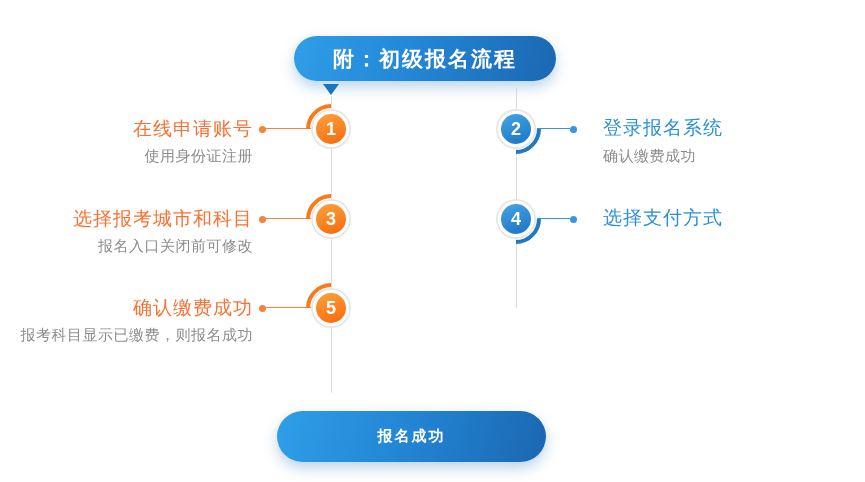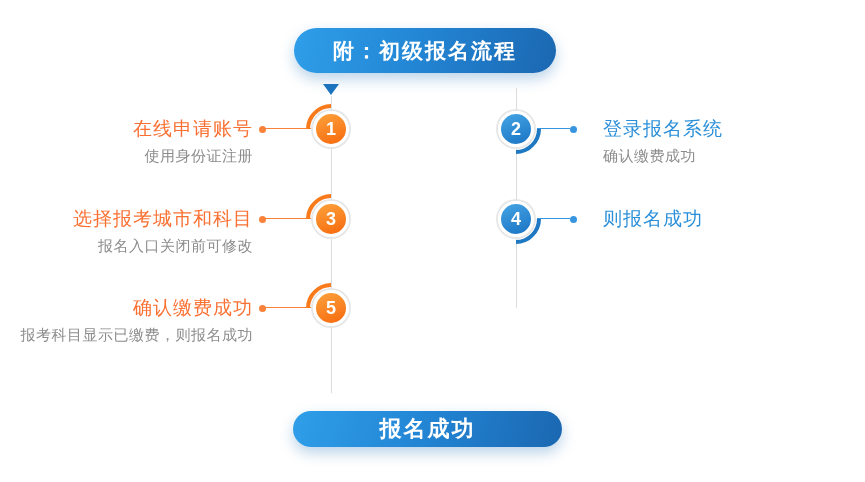--- a/index.html
+++ b/index.html
@@ -14,7 +14,7 @@
     color:#fff;font-weight:bold;letter-spacing:2px;
     box-shadow:0 6px 14px rgba(31,112,183,.30);
   }
-  .pill-top{left:294px;top:28px;width:262px;height:45px;border-radius:23px;font-size:21px;}
+  .pill-top{left:294px;top:36px;width:262px;height:45px;border-radius:23px;font-size:21px;}
   .pill-bottom{left:293px;top:411px;width:269px;height:36px;border-radius:26px;font-size:22px;}
   
   .down-triangle{

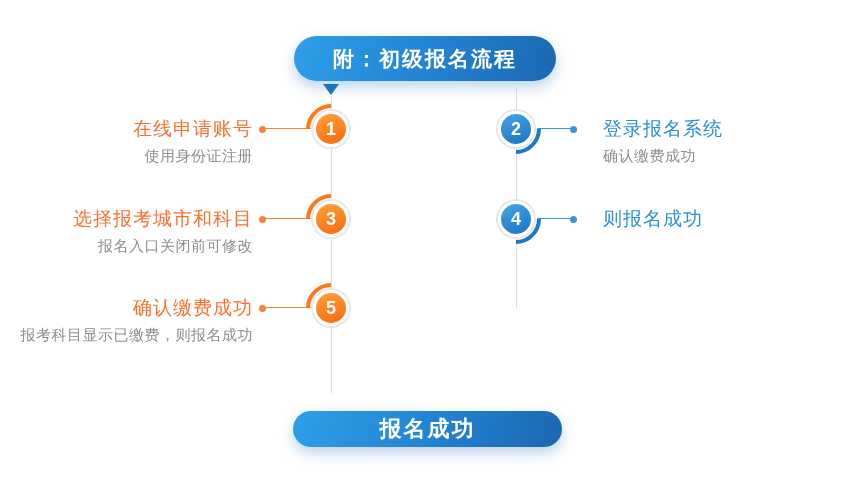--- a/index.html
+++ b/index.html
@@ -54,7 +54,7 @@
   .step-text.right{text-align:left;}
   .step-title{font-size:19px;line-height:24px;letter-spacing:1px;white-space:nowrap;}
   .step-title.orange-text{color:#fa7032;}
-  .step-title.blue-text{color:#2a8fd8;}
+  .step-title.blue-text{color:#2a8fd8;font-family:Liberation Mono, monospace;}
   .step-sub{font-size:15px;line-height:20px;letter-spacing:.5px;color:#8c8c8c;margin-top:5px;white-space:nowrap;}
 </style>
 </head>

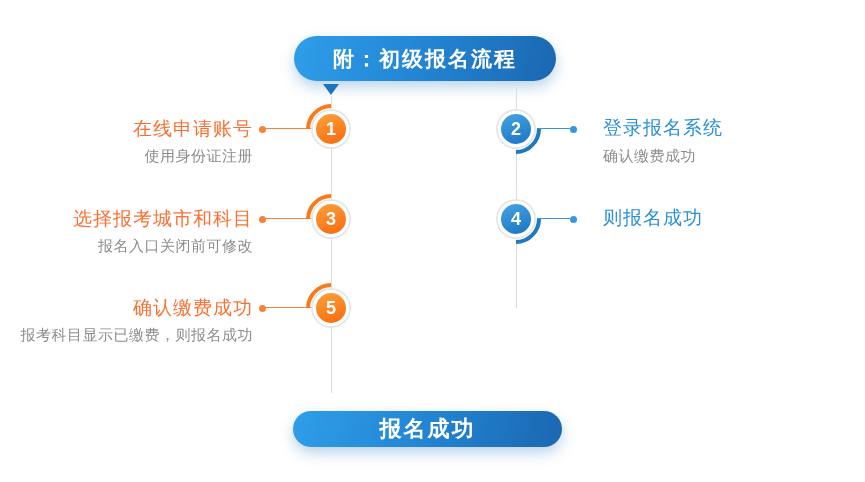--- a/index.html
+++ b/index.html
@@ -113,7 +113,7 @@
       <span>4</span>
     </div>
     <div class="step-text right" style="left:603px;top:207px;">
-      <div class="step-title blue-text">则报名成功</div>
+      <div class="step-title blue-text">选择支付方式</div>
     </div>
   </div>
 

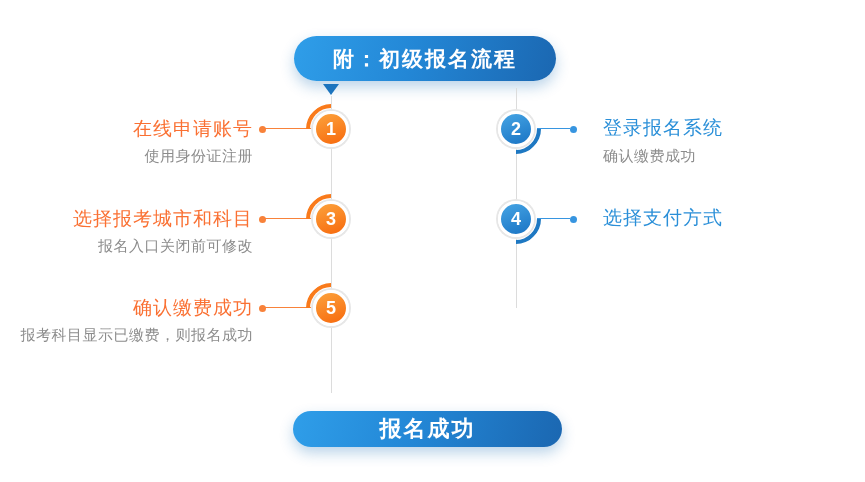--- a/index.html
+++ b/index.html
@@ -15,7 +15,7 @@
     box-shadow:0 6px 14px rgba(31,112,183,.30);
   }
   .pill-top{left:294px;top:36px;width:262px;height:45px;border-radius:23px;font-size:21px;}
-  .pill-bottom{left:293px;top:411px;width:269px;height:36px;border-radius:26px;font-size:22px;}
+  .pill-bottom{left:277px;top:411px;width:269px;height:51px;border-radius:26px;font-size:15px;}
   
   .down-triangle{
     position:absolute;left:323px;top:84px;width:0;height:0;

